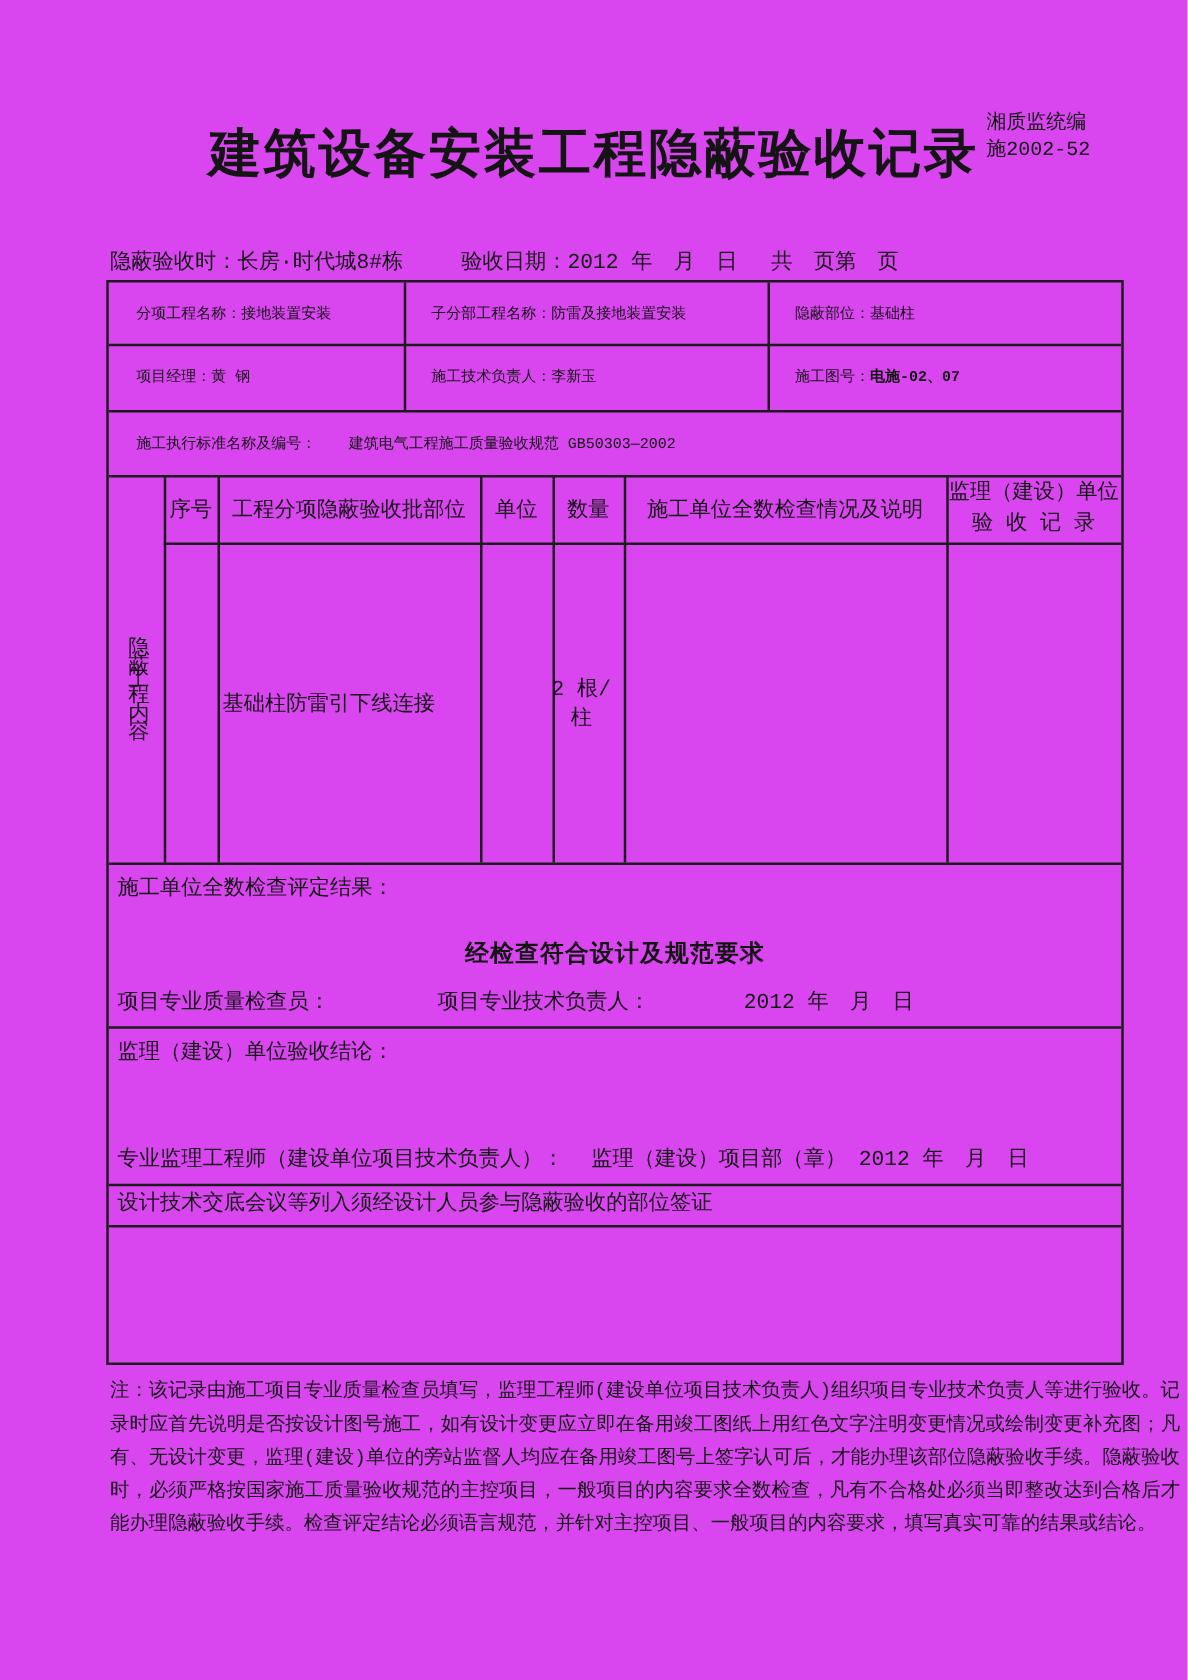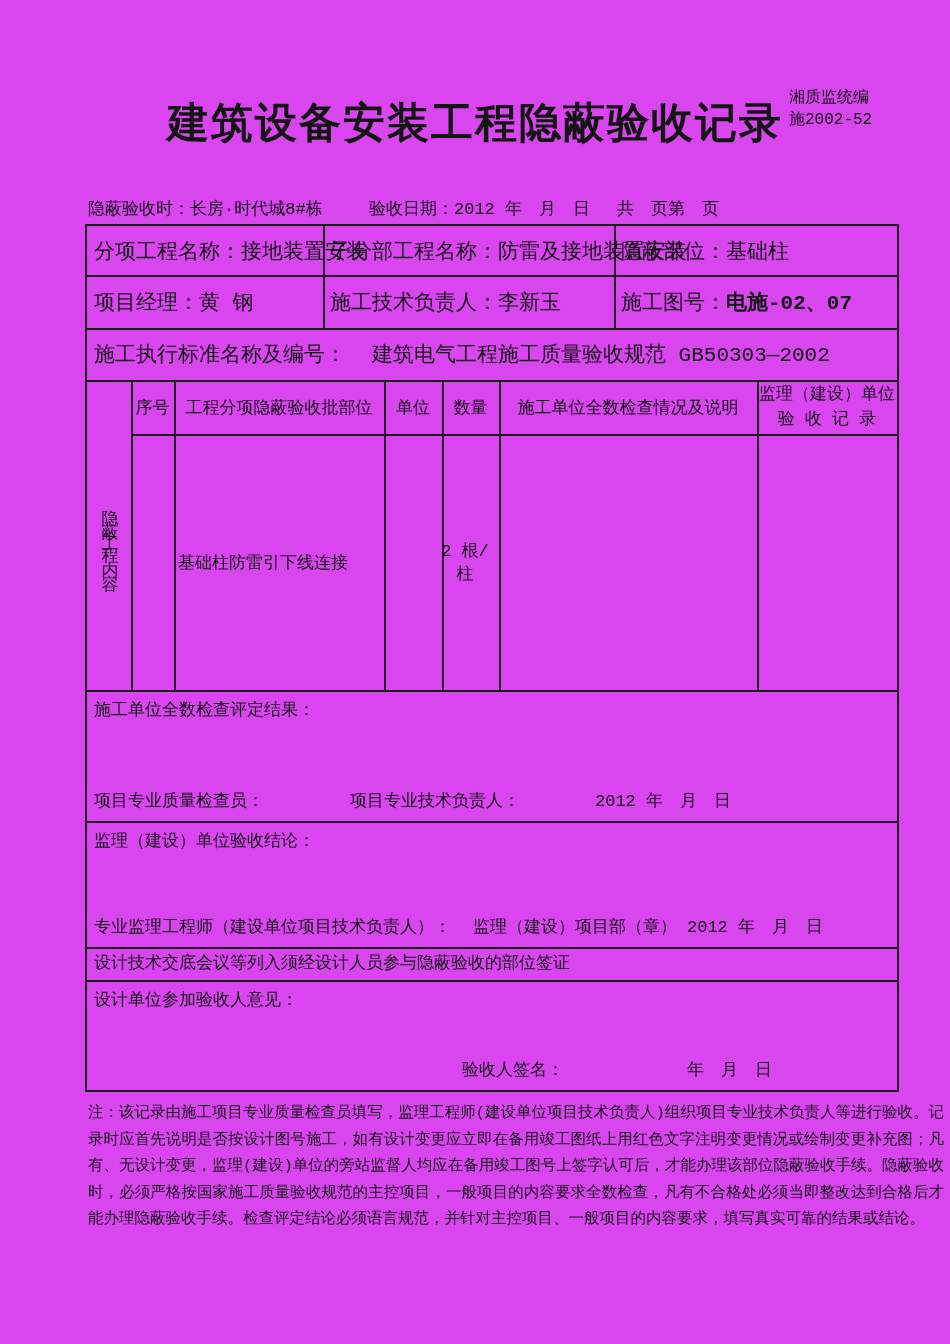--- a/index.html
+++ b/index.html
@@ -20,8 +20,8 @@
   .hl{position:absolute;height:0;border-top:2px solid #1c1c1c;}
   .vl{position:absolute;width:0;border-left:2px solid #1c1c1c;}
 
-  .cell{position:absolute;font-size:21px;display:flex;align-items:center;
-        padding-left:7px;box-sizing:border-box;white-space:nowrap;}
+  .cell{position:absolute;font-size:12px;display:flex;align-items:center;
+        padding-left:22px;box-sizing:border-box;white-space:nowrap;}
   .cA{top:0;height:49px;}   .cB{top:49px;height:53px;}
   .c1{left:0;width:236px;}  .c2{left:236px;width:269px;} .c3{left:527px;width:283px;}
   .cC{top:102px;height:52px;left:0;width:810px;}

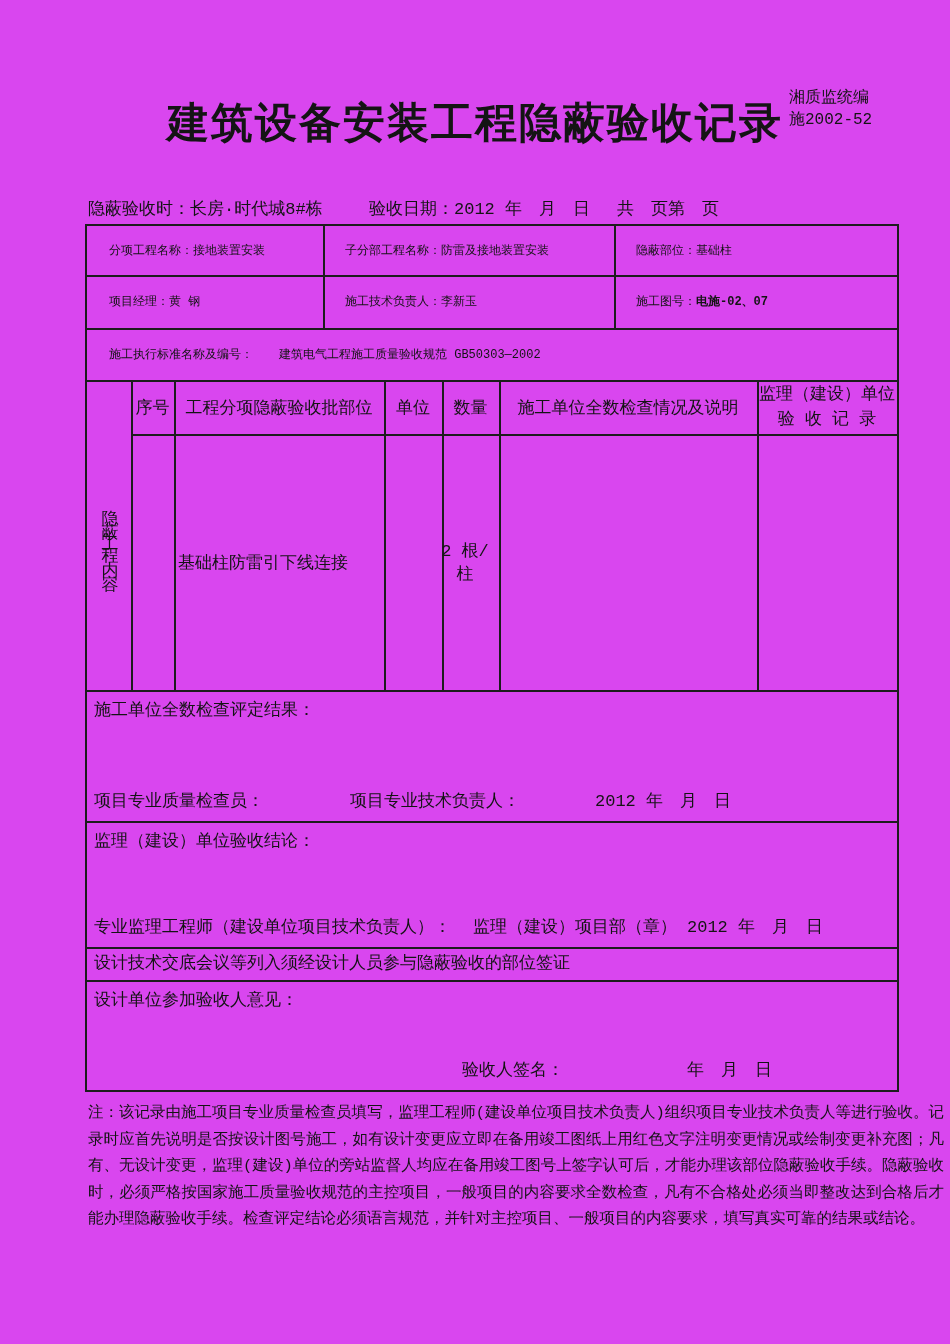--- a/index.html
+++ b/index.html
@@ -157,6 +157,7 @@
 
     <div class="secRow evalRow">
       <div class="secLabel">施工单位全数检查评定结果：</div>
+      <div class="result">经检查符合设计及规范要求</div>
       <div class="signline">
         <span class="s1">项目专业质量检查员：</span>
         <span class="sEval2">项目专业技术负责人：</span>

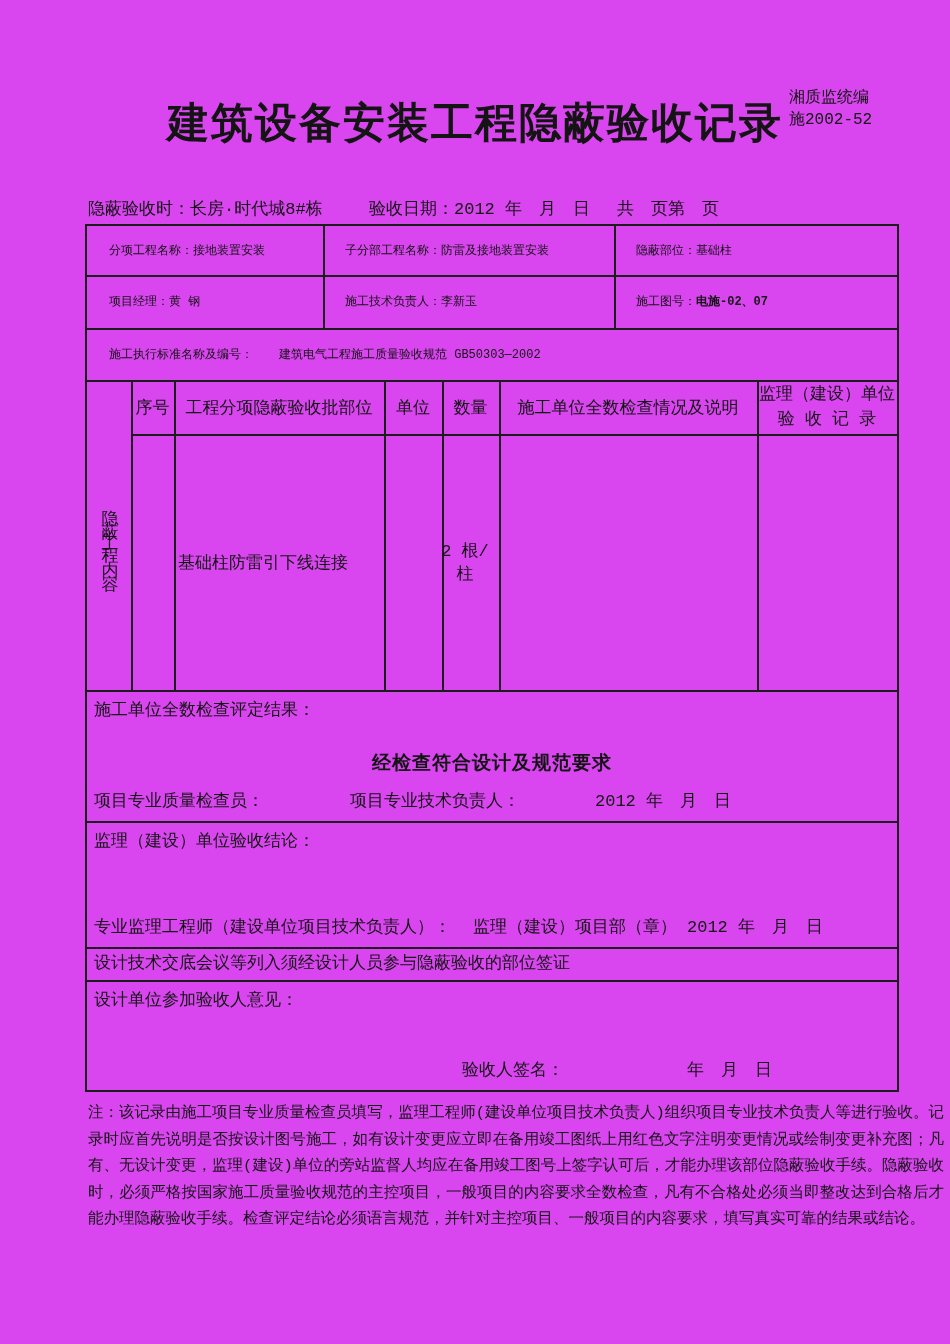--- a/index.html
+++ b/index.html
@@ -176,13 +176,6 @@
 
     <div class="secRow signRow">设计技术交底会议等列入须经设计人员参与隐蔽验收的部位签证</div>
 
-    <div class="secRow opinRow">
-      <div class="secLabel">设计单位参加验收人意见：</div>
-      <div class="signline">
-        <span class="sOpin1">验收人签名：</span>
-        <span class="sOpin2">年　月　日</span>
-      </div>
-    </div>
 
   </div>
 

